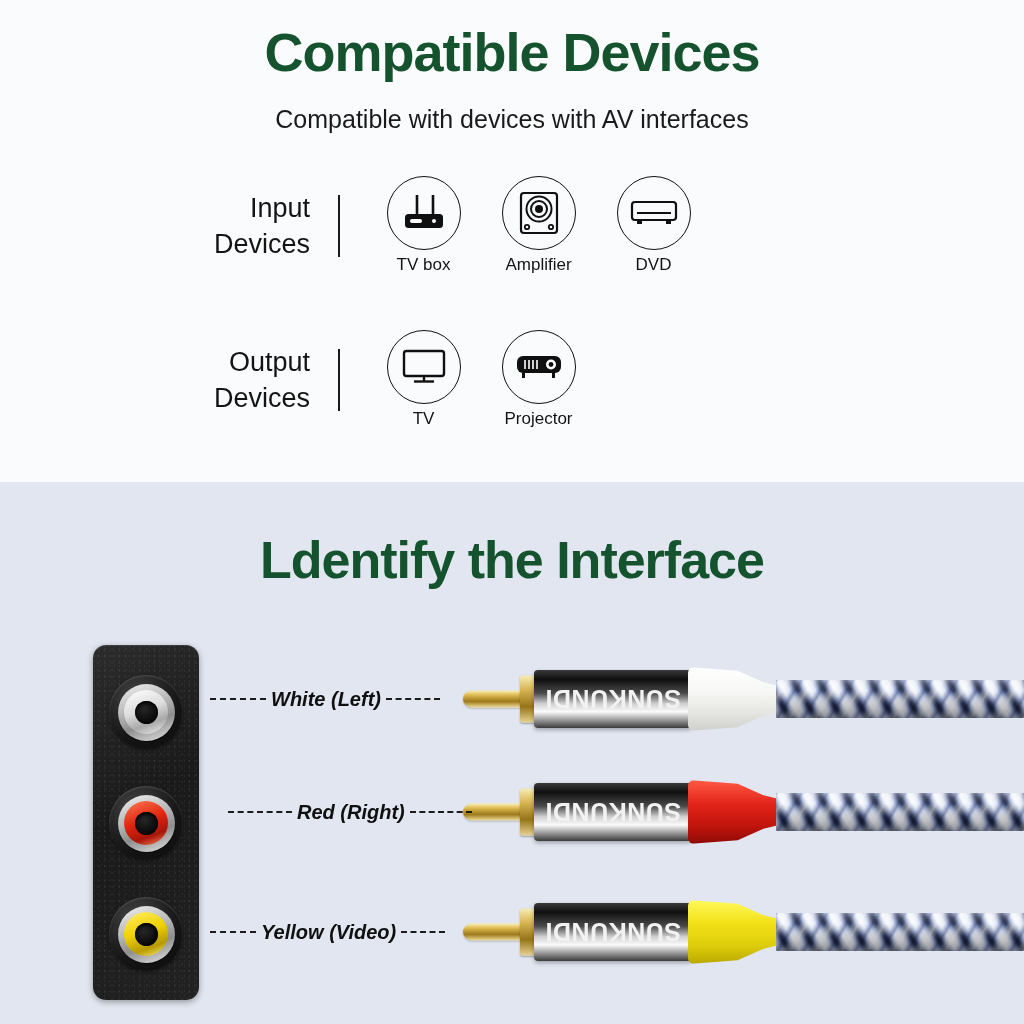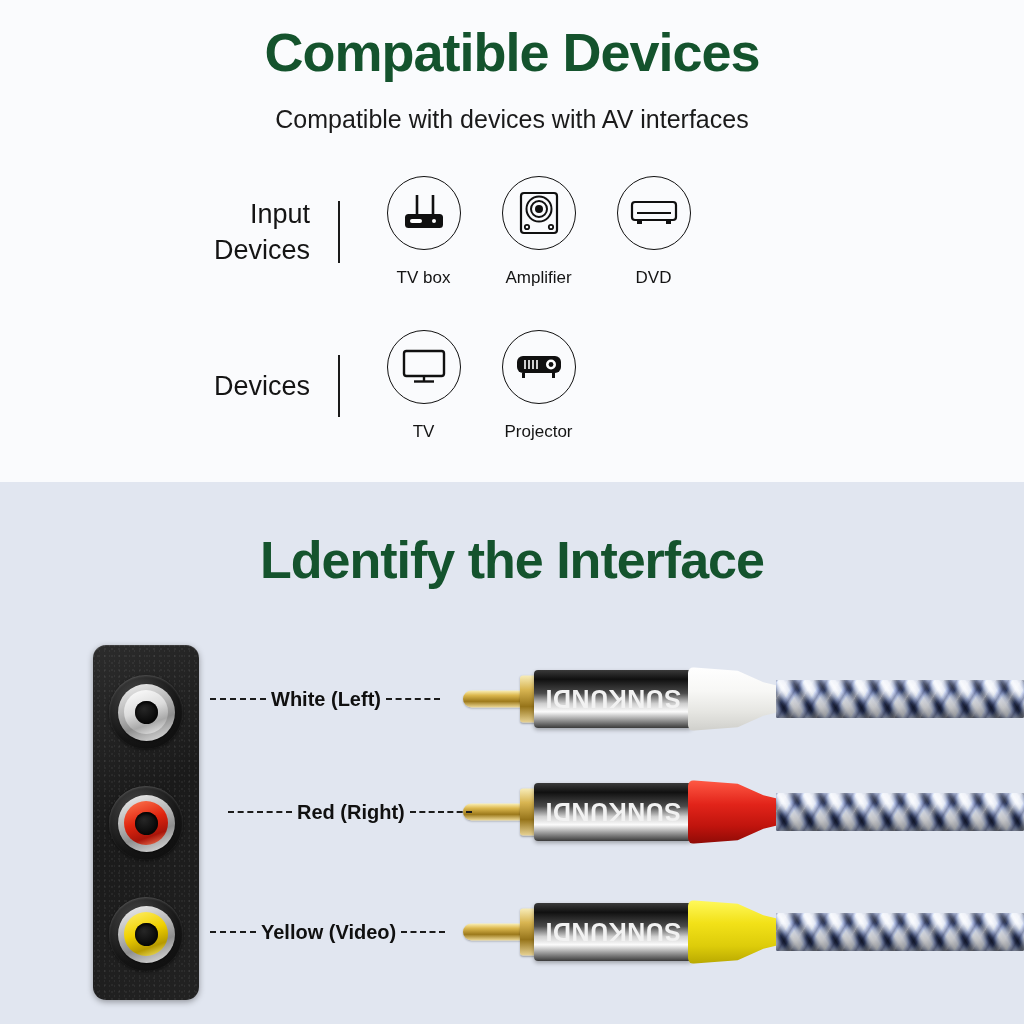--- a/index.html
+++ b/index.html
@@ -43,7 +43,7 @@
     border:1.6px solid #101010;display:flex;align-items:center;justify-content:center;
     box-sizing:border-box;
   }
-  .dev-name{margin-top:18px;font-size:17px;color:#141414;font-weight:400;white-space:nowrap;}
+  .dev-name{margin-top:5px;font-size:17px;color:#141414;font-weight:400;white-space:nowrap;}
 
   
   .panel{

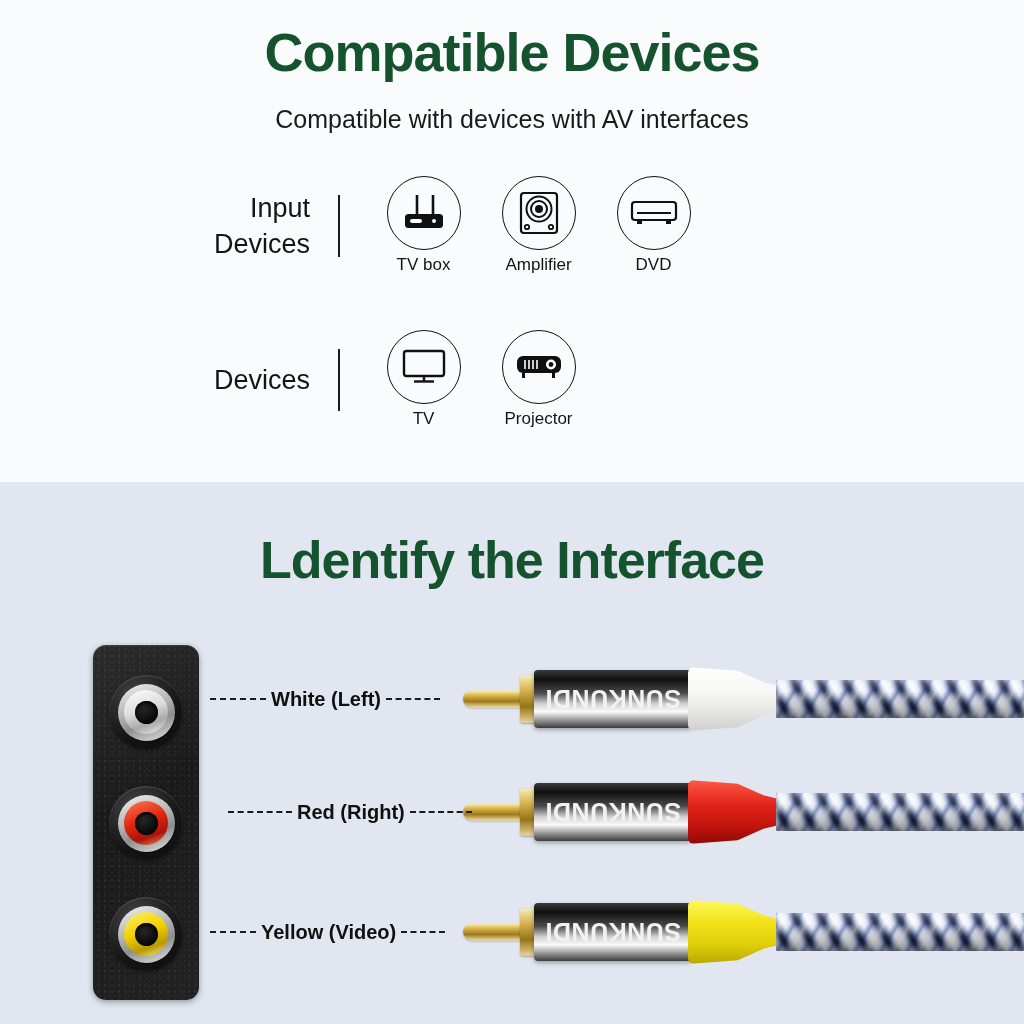--- a/index.html
+++ b/index.html
@@ -211,6 +211,7 @@
 
   <div class="dev-row row-output">
     <div class="grp-label">
+      <div>Output</div>
       <div>Devices</div>
     </div>
     <div class="grp-divider"></div>

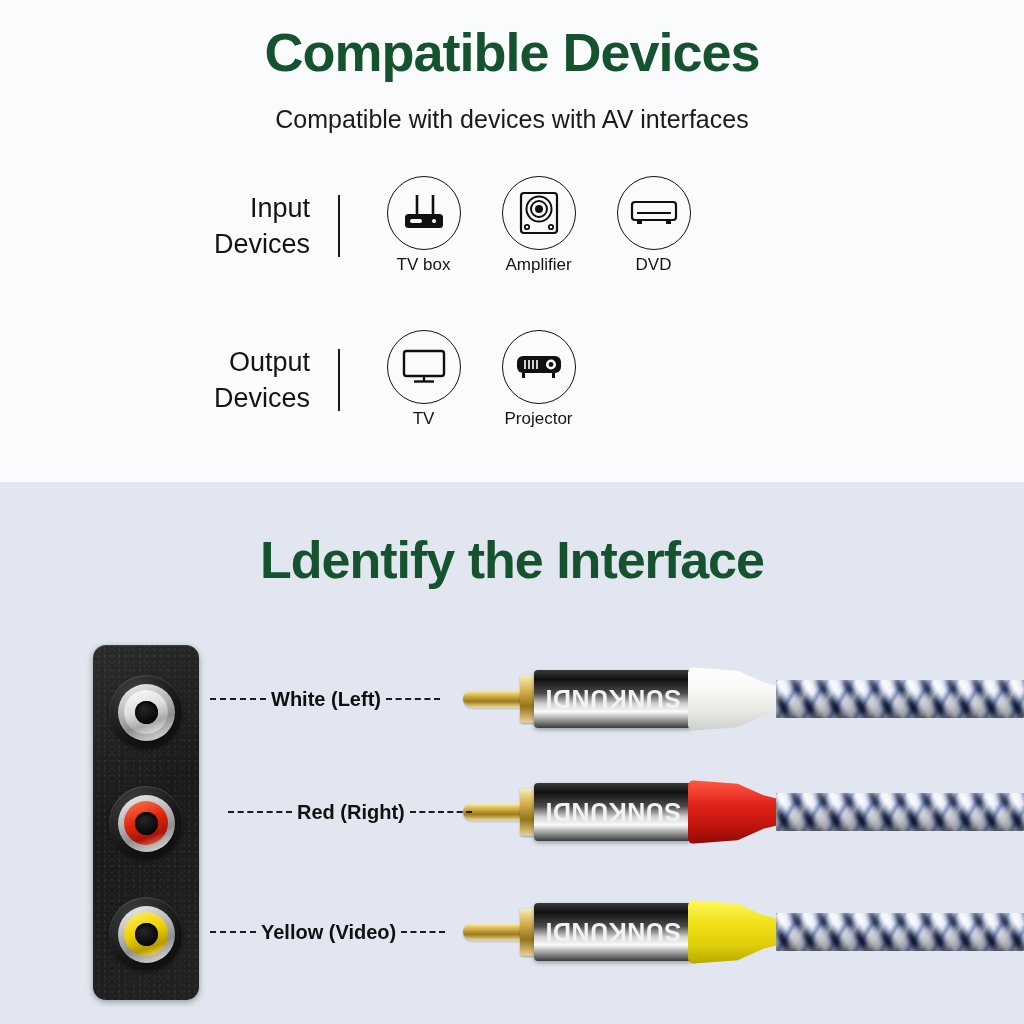--- a/index.html
+++ b/index.html
@@ -141,7 +141,7 @@
   }
 
   
-  .lead{position:absolute;height:30px;display:flex;align-items:center;}
+  .lead{position:absolute;height:30px;display:flex;align-items:center;font-style:italic;}
   .dash{flex:0 0 auto;height:0;border-top:2.5px dashed #1b1b1b;}
   .lead-text{
     font-size:20px;font-weight:bold;color:#101010;white-space:nowrap;padding:0 5px;

